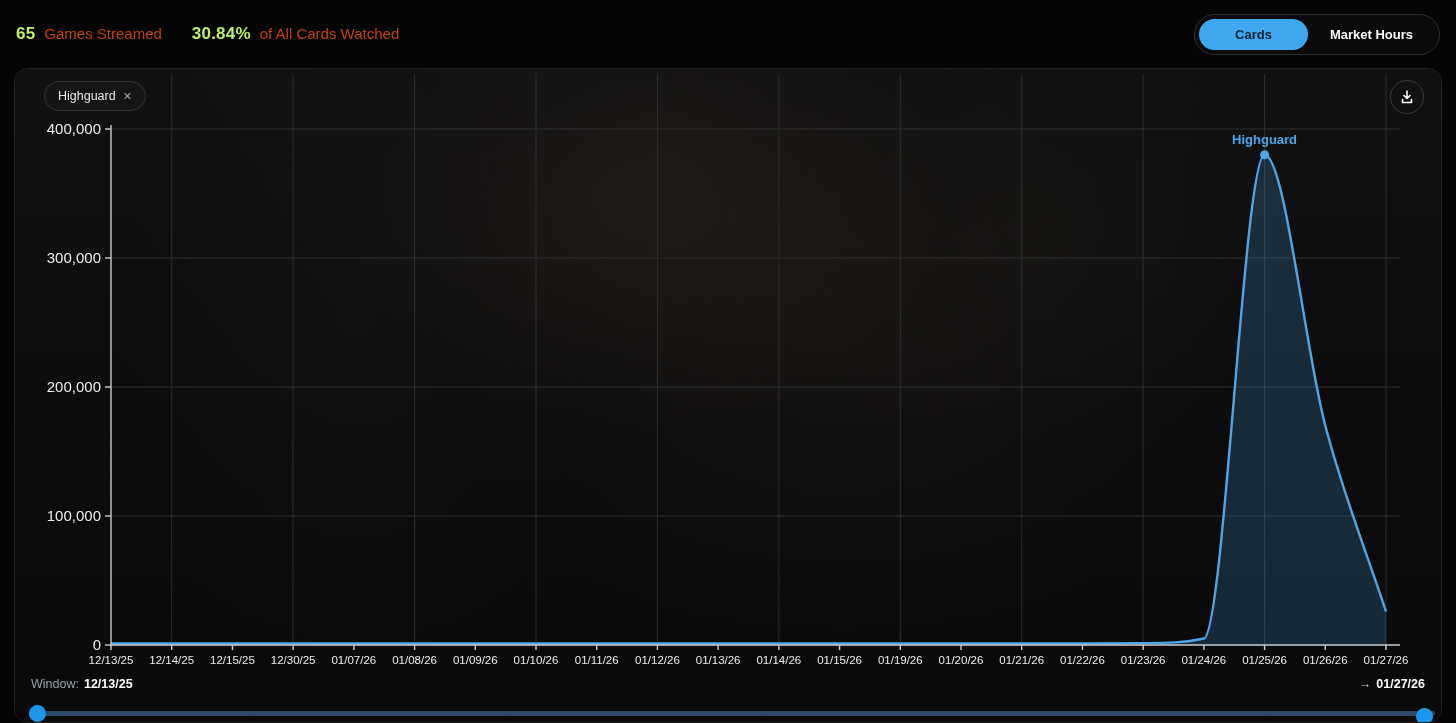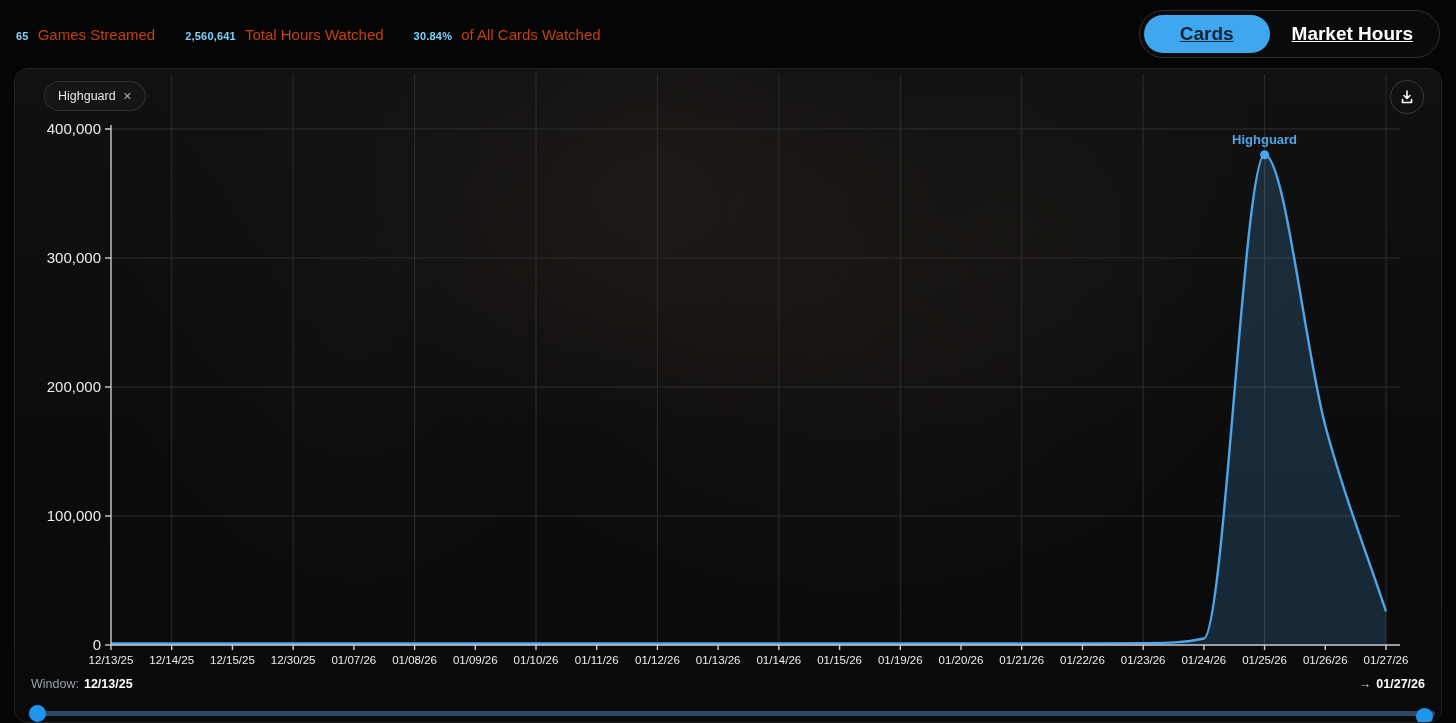--- a/index.html
+++ b/index.html
@@ -11,7 +11,7 @@
   .header { height:68px; display:flex; align-items:center; padding:0 16px; }
   .stats { display:flex; align-items:baseline; gap:30px; }
   .stat { display:flex; align-items:baseline; gap:9px; }
-  .stat .v { font-size:11px; font-weight:bold; color:#7dd3fc; letter-spacing:.2px; }
+  .stat .v { font-size:17px; font-weight:bold; color:#bef264; letter-spacing:.2px; }
   .stat .l { font-size:15px; color:#c2410c; }
   .spacer { flex:1; }
   .toggle { display:flex; align-items:center; border:1px solid #2f2f2f; background:#0a0a0a;

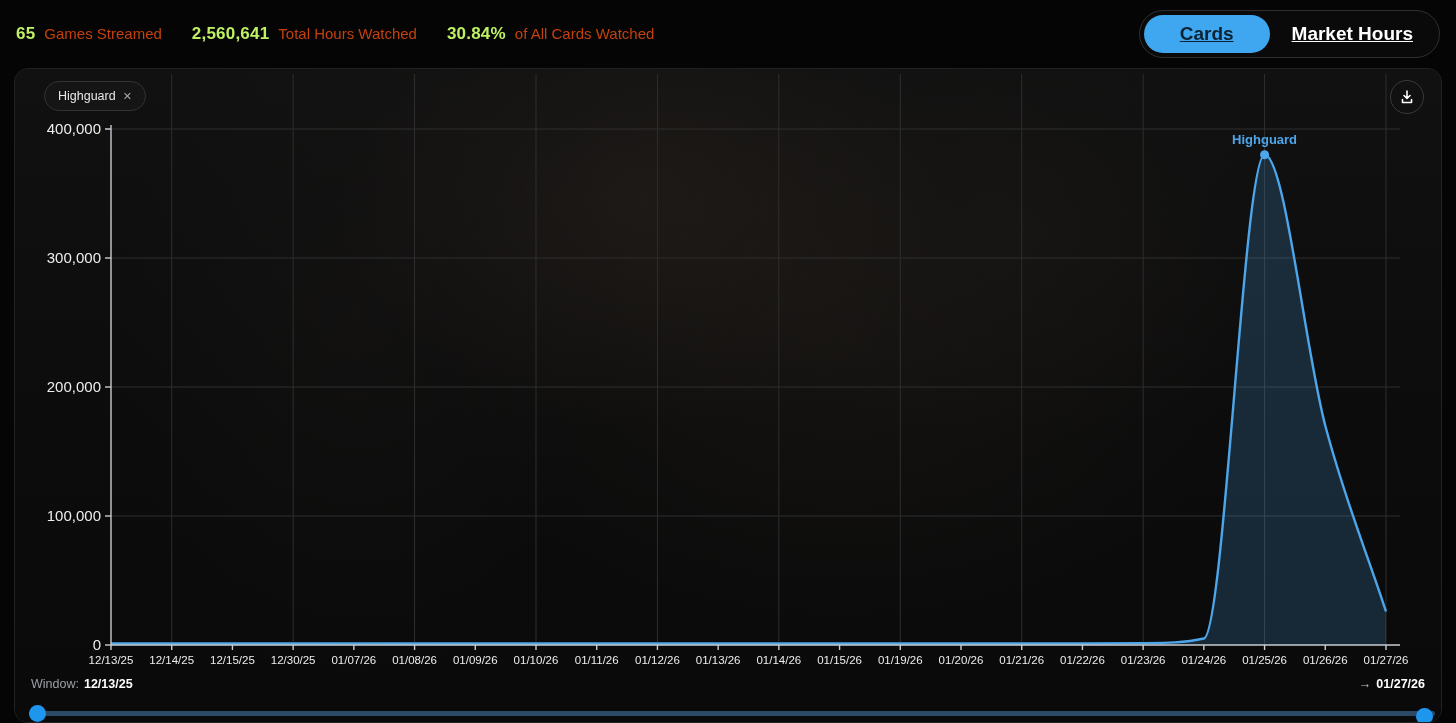--- a/index.html
+++ b/index.html
@@ -72,10 +72,6 @@
     <div class="stat">
       <span class="v">65</span>
       <span class="l">Games Streamed</span>
-    </div>
-    <div class="stat">
-      <span class="v">2,560,641</span>
-      <span class="l">Total Hours Watched</span>
     </div>
     <div class="stat">
       <span class="v">30.84%</span>

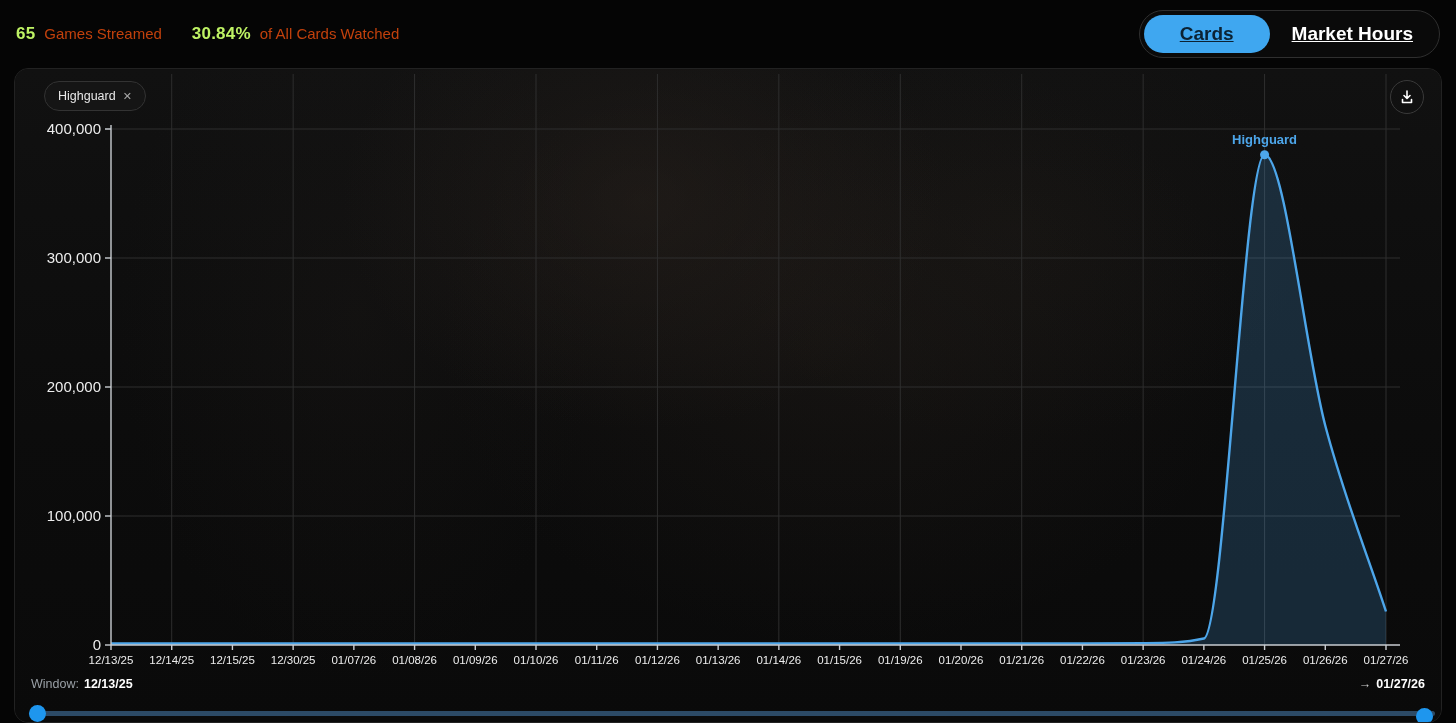--- a/index.html
+++ b/index.html
@@ -16,8 +16,8 @@
   .spacer { flex:1; }
   .toggle { display:flex; align-items:center; border:1px solid #2f2f2f; background:#0a0a0a;
     border-radius:999px; padding:4px; }
-  .toggle .opt { font-size:19px; font-weight:bold; padding:8px 22px; border-radius:999px;
-    color:#fff; cursor:pointer; white-space:nowrap;text-decoration:underline; }
+  .toggle .opt { font-size:13px; font-weight:bold; padding:8px 22px; border-radius:999px;
+    color:#fff; cursor:pointer; white-space:nowrap; }
   .toggle .opt.sel { background:var(--accent); color:#0b2233; padding:8px 36px; }
 
   

